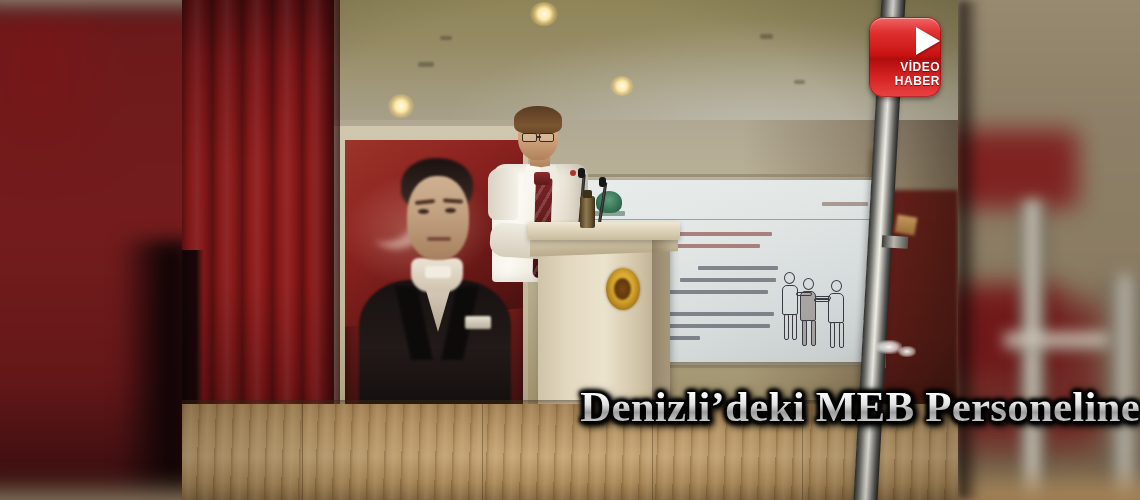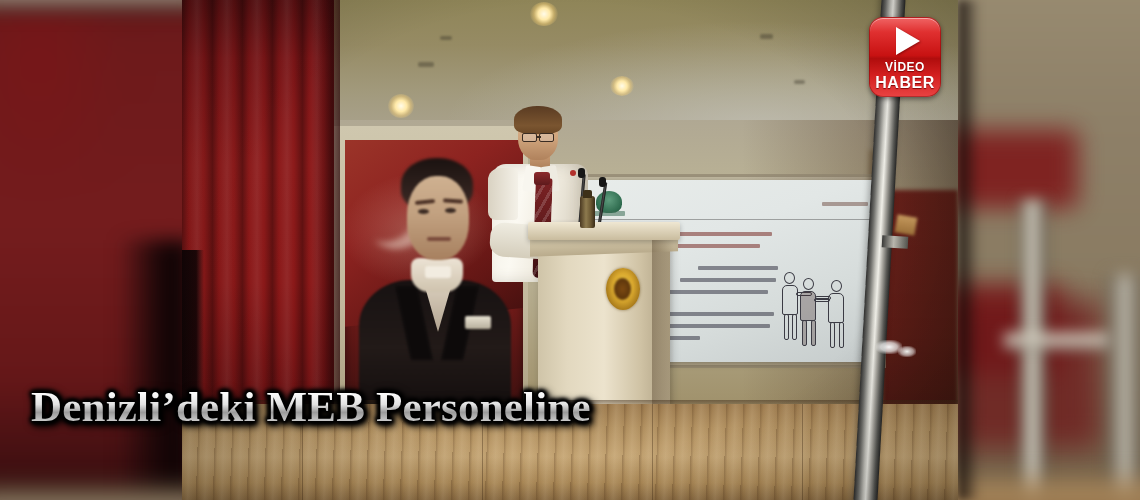--- a/index.html
+++ b/index.html
@@ -476,7 +476,7 @@
     background: linear-gradient(180deg, #f06464 0%, #e03030 18%, #c81212 48%, #b00d0d 52%, #d42020 74%, #e84141 100%);
     box-shadow: 0 2px 5px rgba(0,0,0,.45), inset 0 1px 0 rgba(255,255,255,.45);
     border: 1px solid rgba(140,10,10,.6);
-    display: flex; flex-direction: column; align-items: center;
+    display: flex; flex-direction: column; align-items: flex-end;
     padding-top: 9px;
     cursor: pointer;
   }

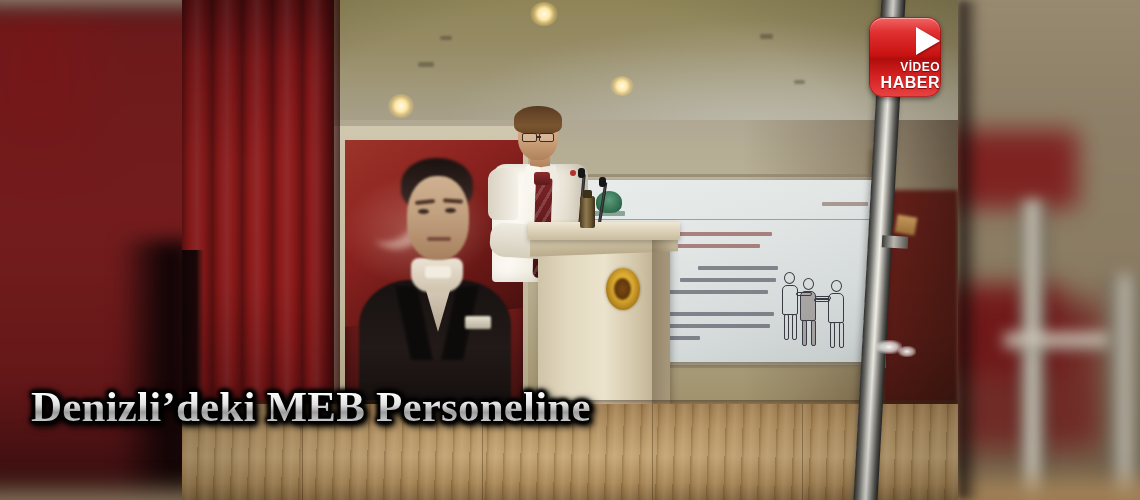--- a/index.html
+++ b/index.html
@@ -494,7 +494,7 @@
     line-height: 1.05;
   }
   #video-badge .l1 { font-size: 12px; margin-top: 6px; }
-  #video-badge .l2 { font-size: 16px; margin-top: 1px; }
+  #video-badge .l2 { font-size: 12px; margin-top: 1px; }
 
   
   #headline {

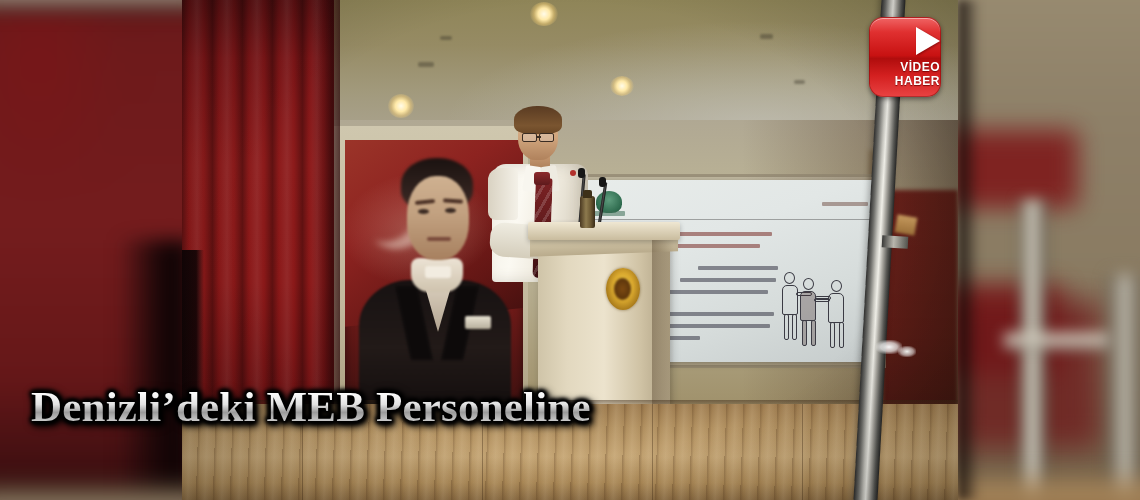--- a/index.html
+++ b/index.html
@@ -499,7 +499,7 @@
   
   #headline {
     position: absolute; left: 0; top: 382px; width: 1140px;
-    text-align: left; pointer-events: none; padding-left: 31px;
+    text-align: right; pointer-events: none;
   }
   #headline .hl {
     font-family: "Liberation Serif", "DejaVu Serif", serif;

